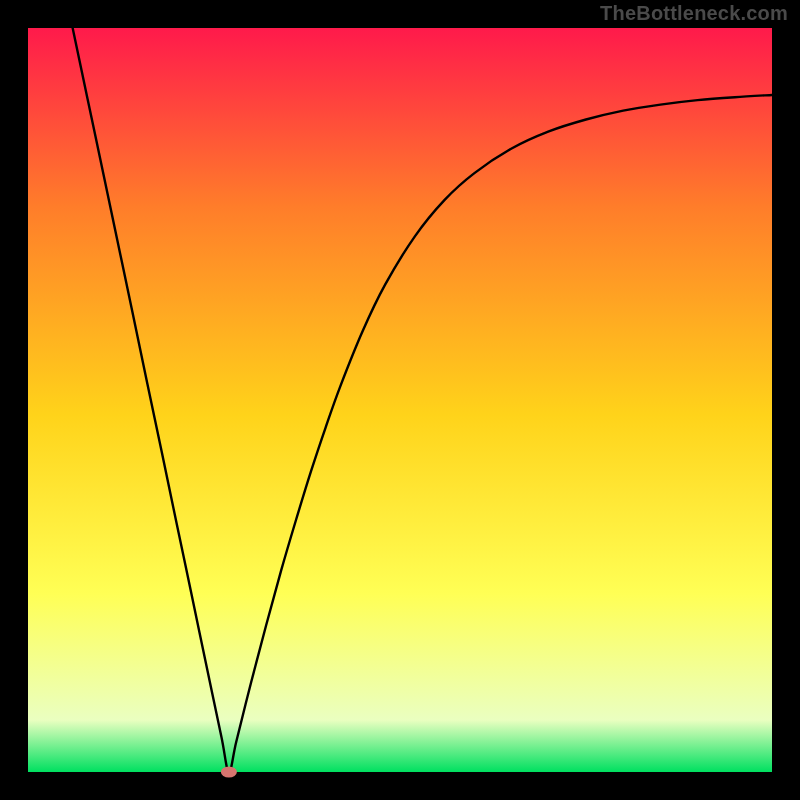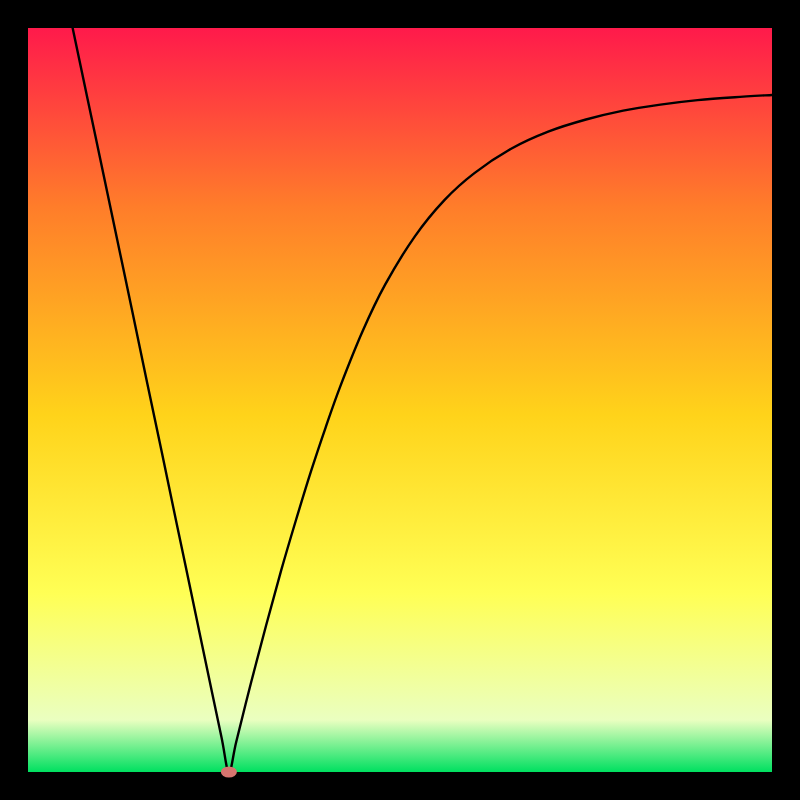--- a/index.html
+++ b/index.html
@@ -37,6 +37,7 @@
 <body>
 
 <div class="frame">
+  <div class="watermark">TheBottleneck.com</div>
 
   <svg id="chart-svg" width="800" height="800" viewBox="0 0 800 800">
     <defs>

